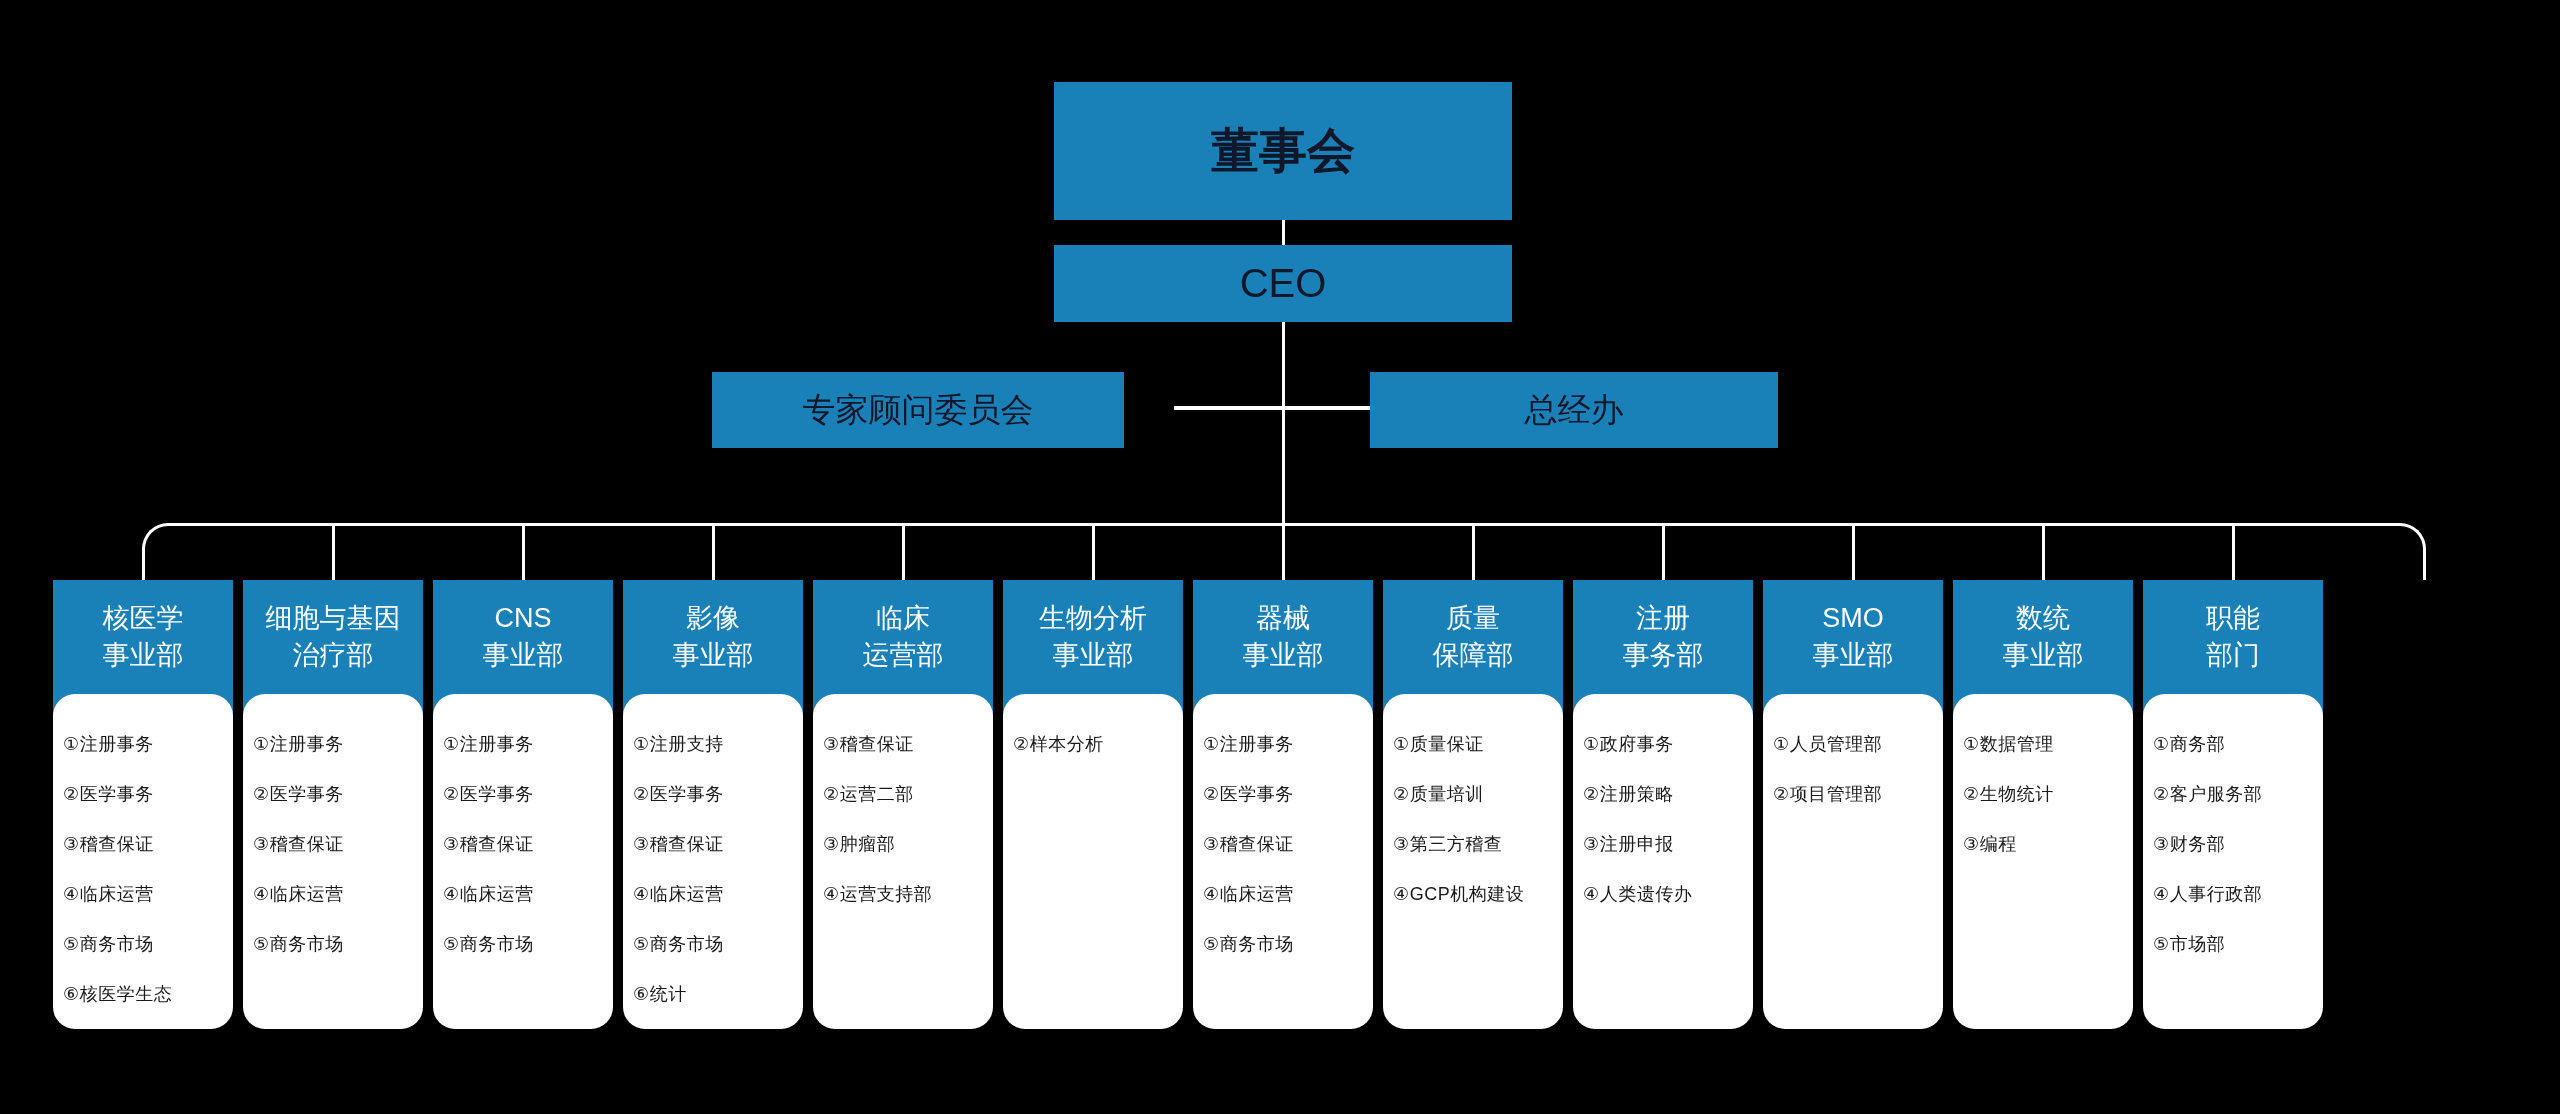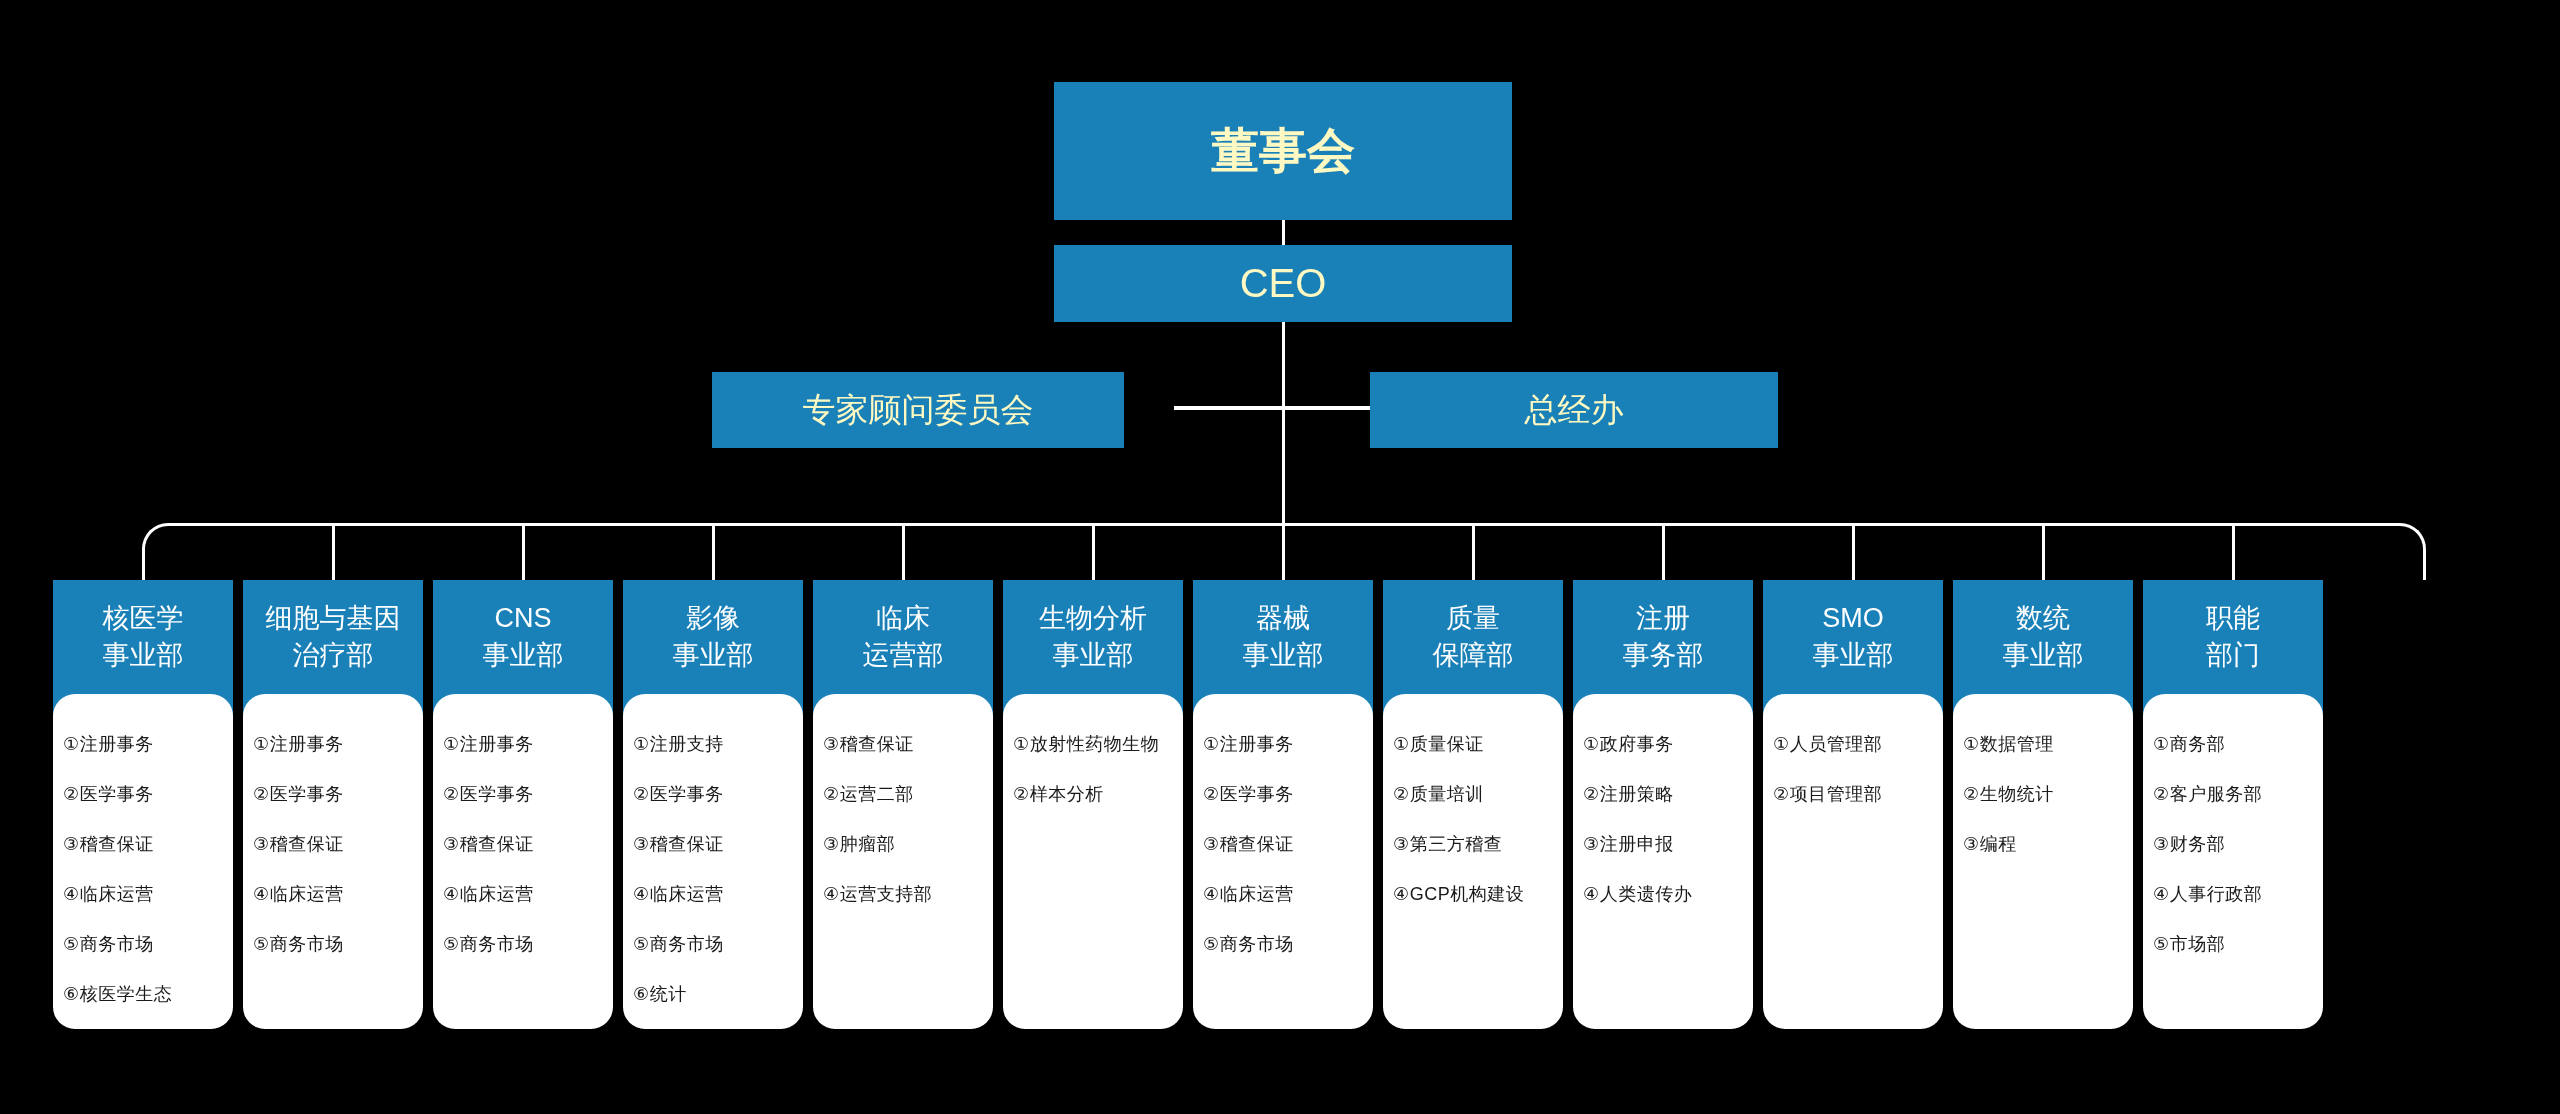--- a/index.html
+++ b/index.html
@@ -8,7 +8,7 @@
     font-family:"Liberation Sans","DejaVu Sans",sans-serif;overflow:hidden;
   }
   .node{
-    position:absolute;background:var(--accent,#1a81b8);color:#fef9c3;
+    position:absolute;background:var(--accent,#1a81b8);color:#0f172a;
     display:flex;align-items:center;justify-content:center;text-align:center;
   }
   .node.board{left:1054px;top:82px;width:458px;height:138px;font-size:48px;font-weight:700;}

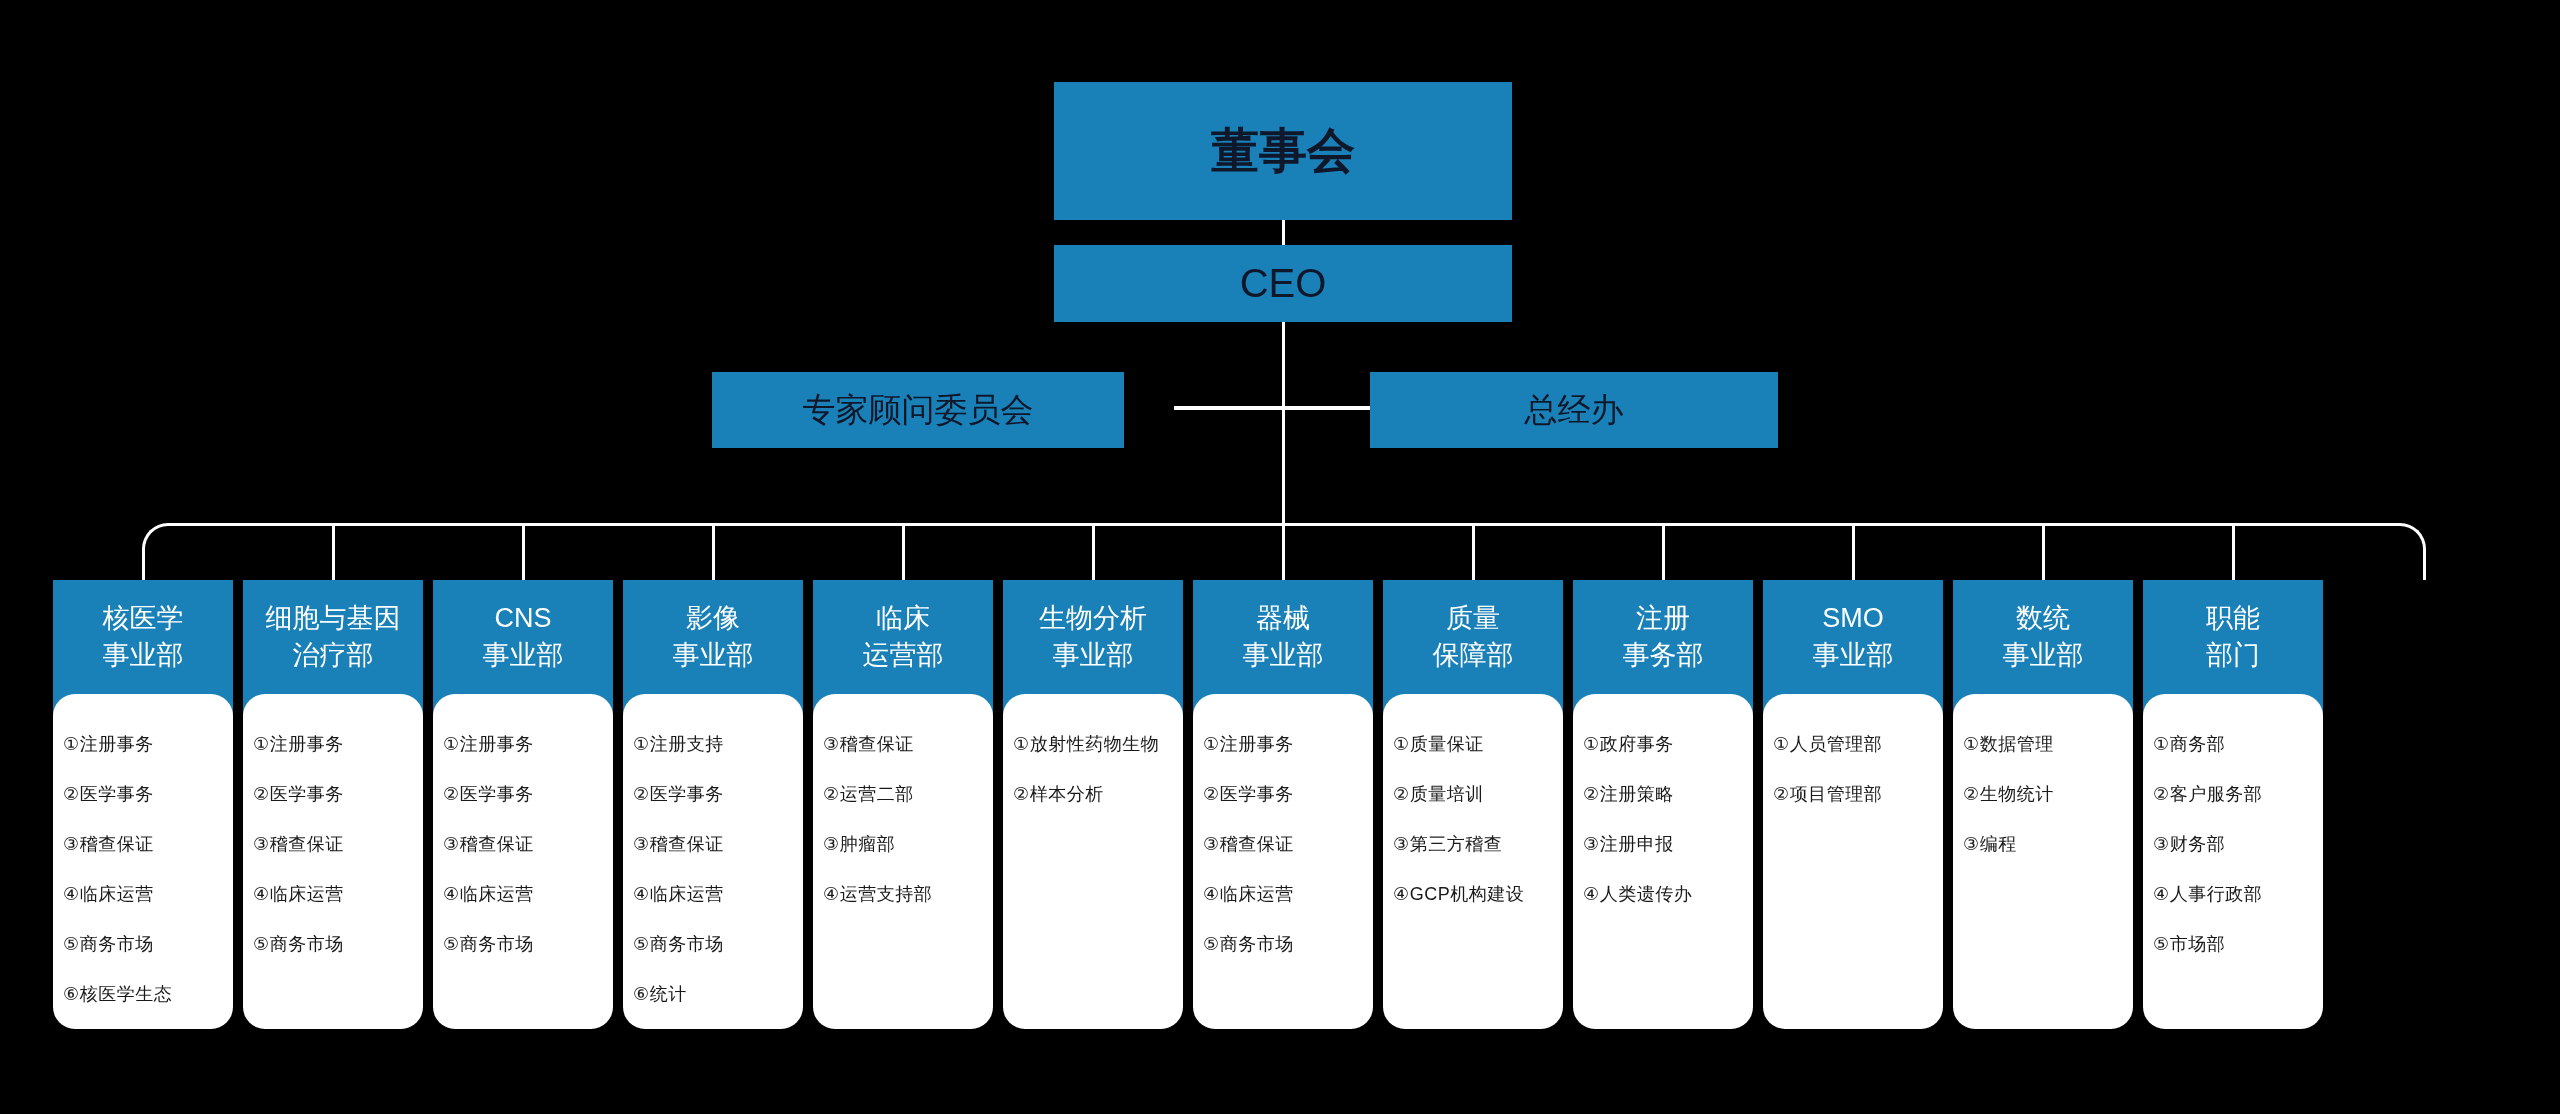--- a/index.html
+++ b/index.html
@@ -148,7 +148,6 @@
           <div>事业部</div>
         </div>
         <div class="col-body">
-          <div class="item">①放射性药物生物</div>
           <div class="item">②样本分析</div>
         </div>
       </div>

